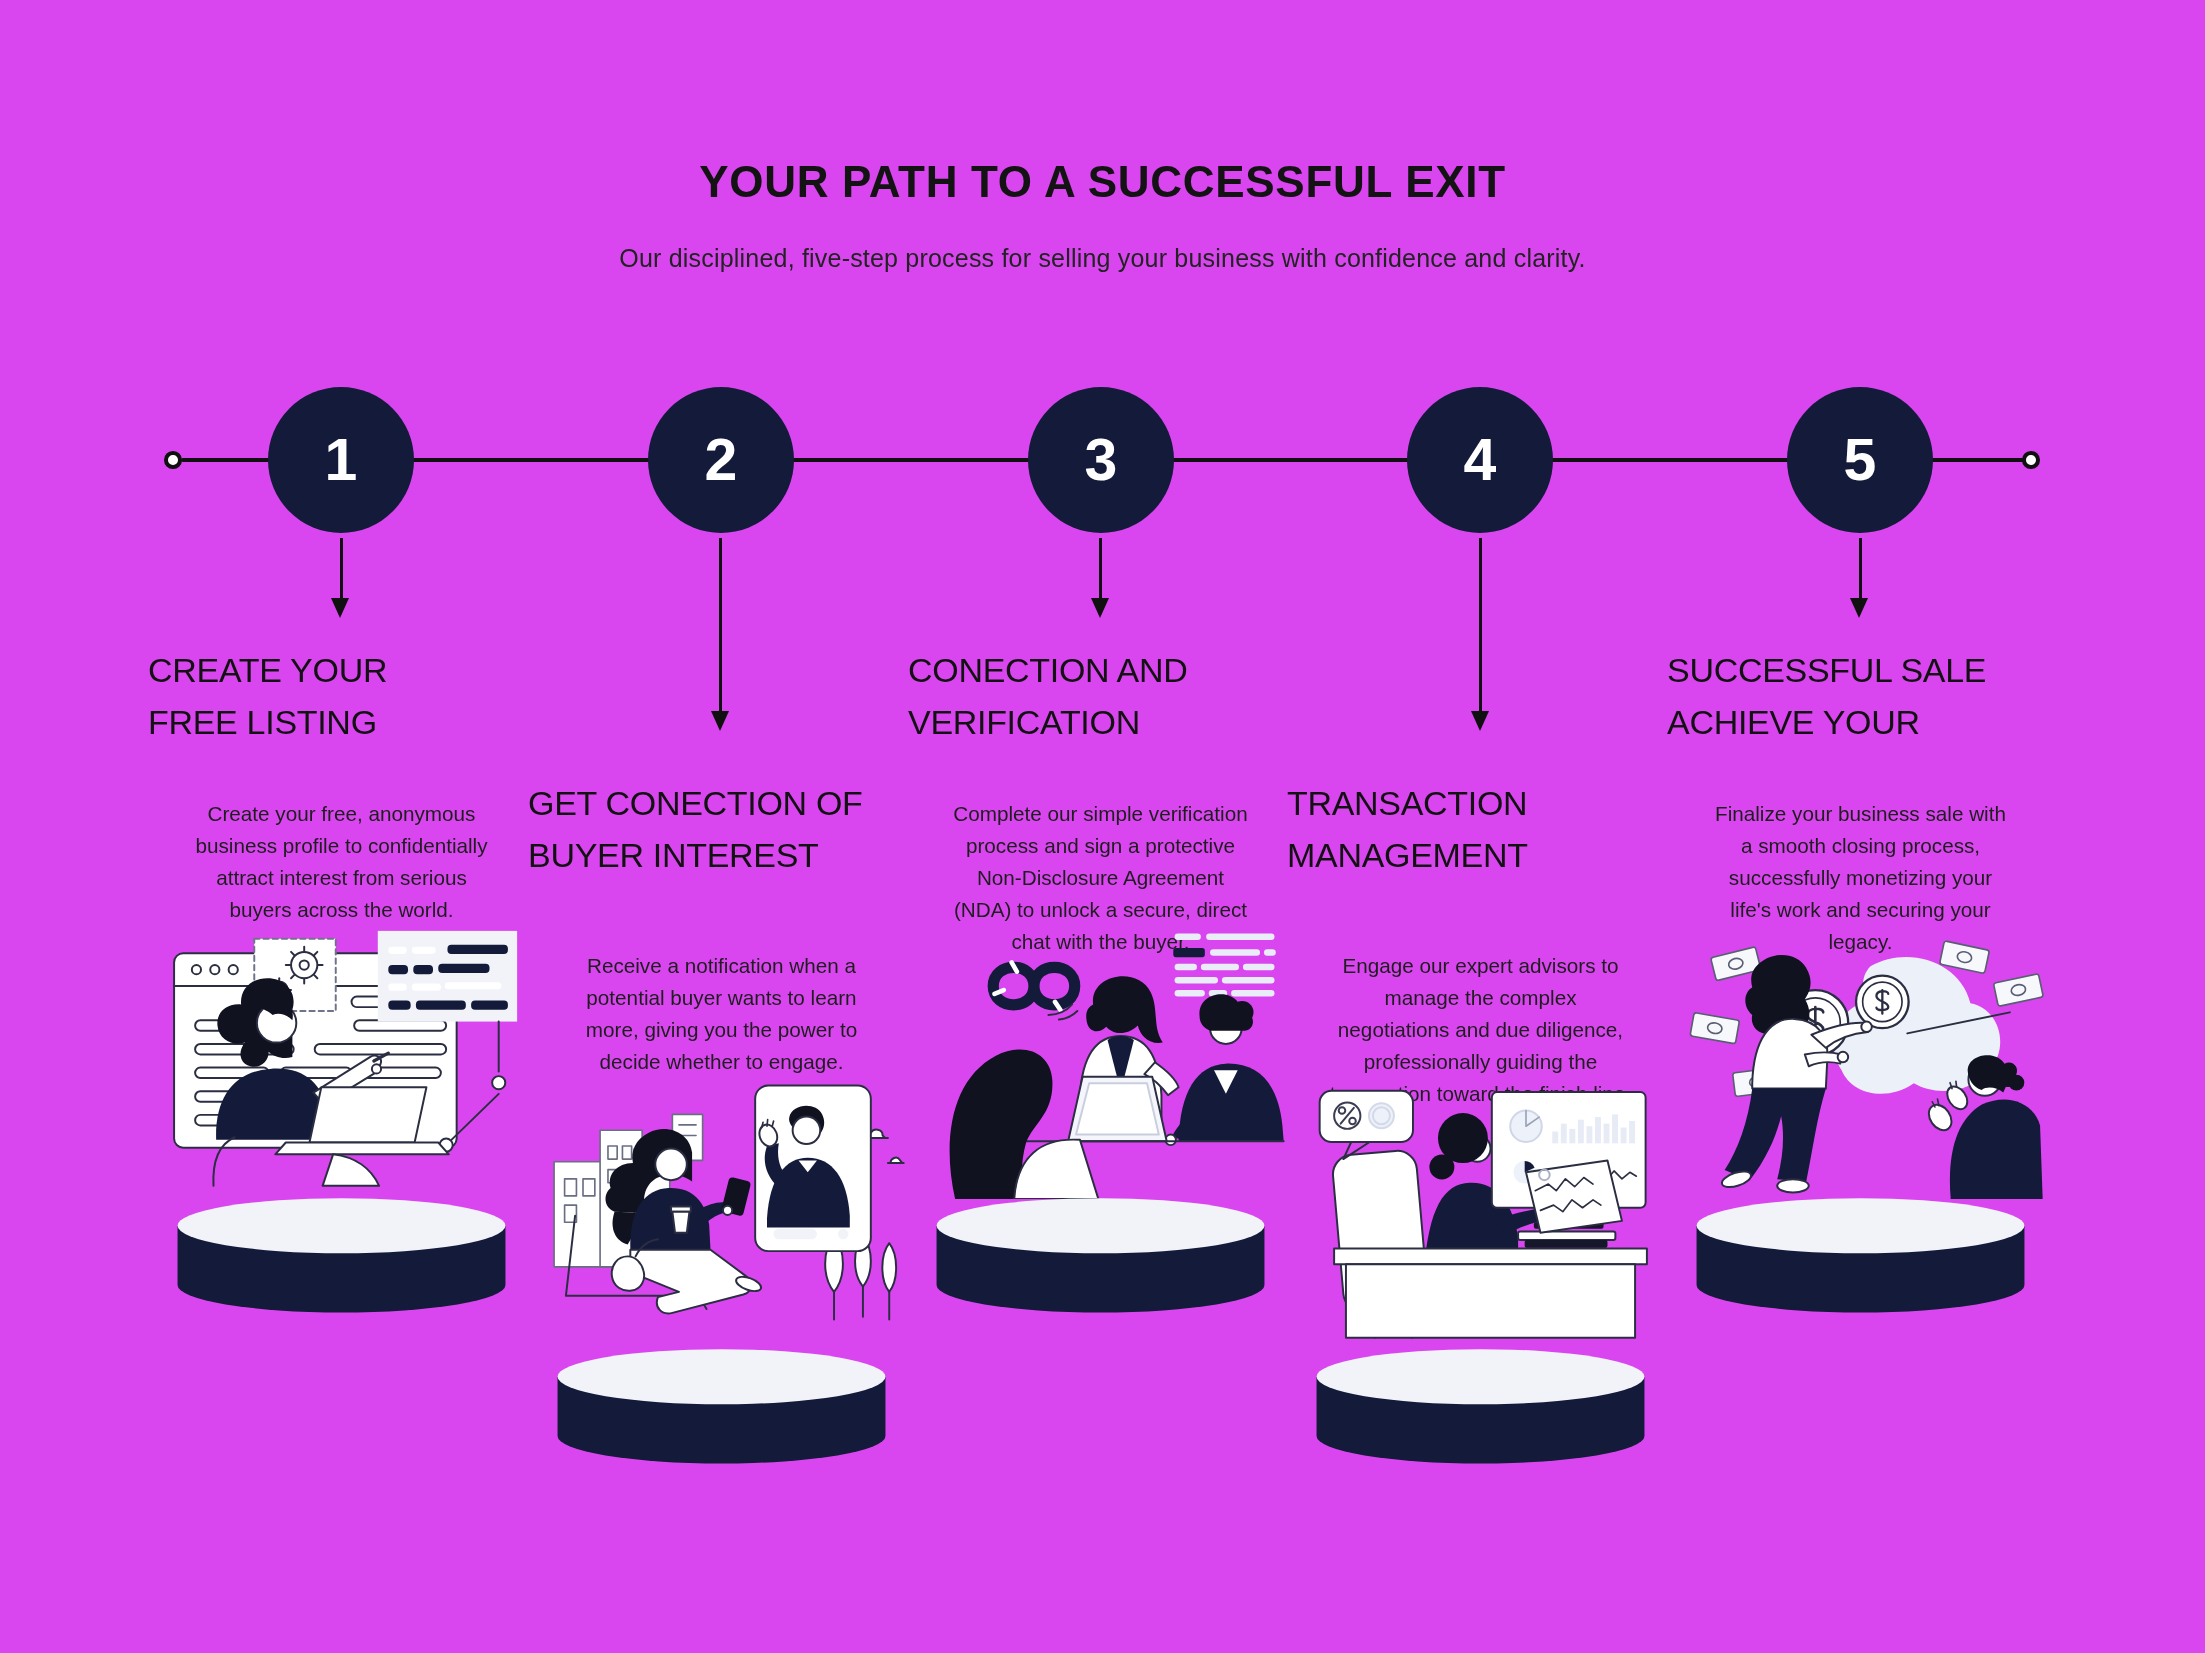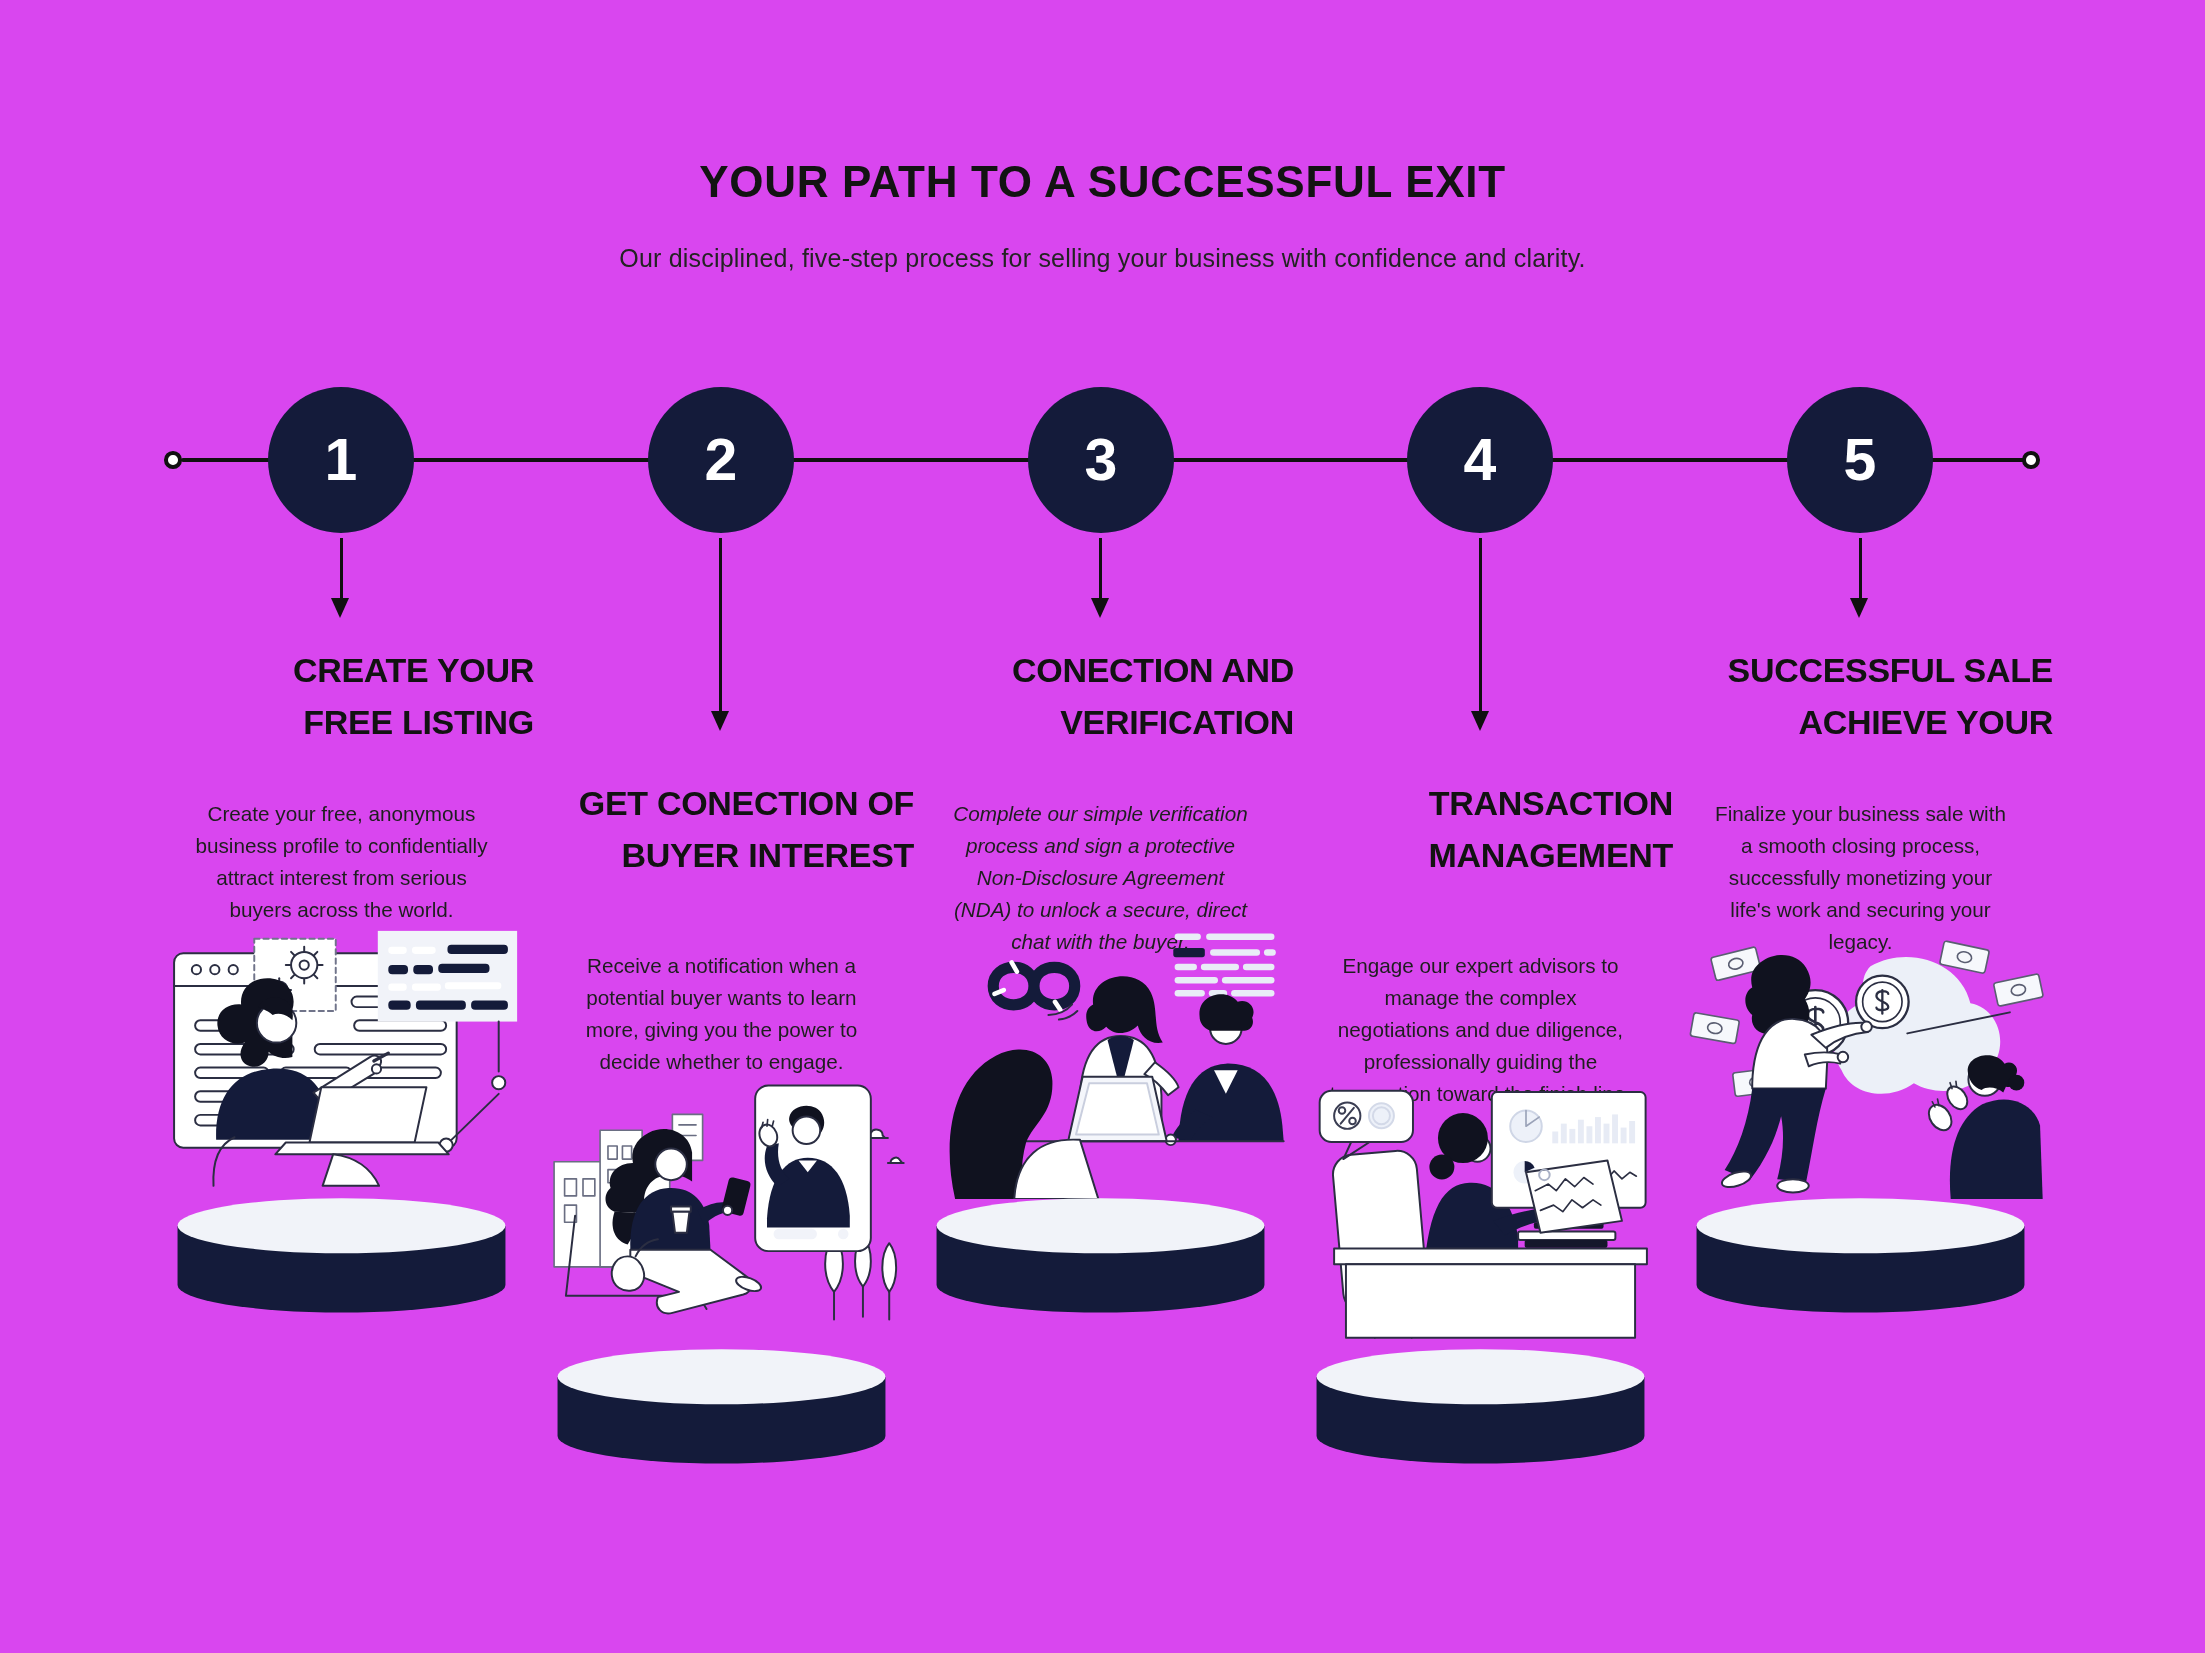--- a/index.html
+++ b/index.html
@@ -20,7 +20,7 @@
   .arrow-line.long{height:174px;}
   .arrow-head{width:0;height:0;border-left:9.6px solid transparent;border-right:9.6px solid transparent;
               border-top:20.7px solid #101010;}
-  .step-title{width:386px;text-align:right;font-size:34px;font-weight:700;line-height:52px;
+  .step-title{width:386px;text-align:left;font-size:34px;font-weight:400;line-height:52px;
               letter-spacing:-0.3px;color:#121212;}
   .step-title div{white-space:nowrap;}
   .step-desc{width:345px;text-align:center;font-size:20.7px;line-height:32px;color:#1e1e1e;}

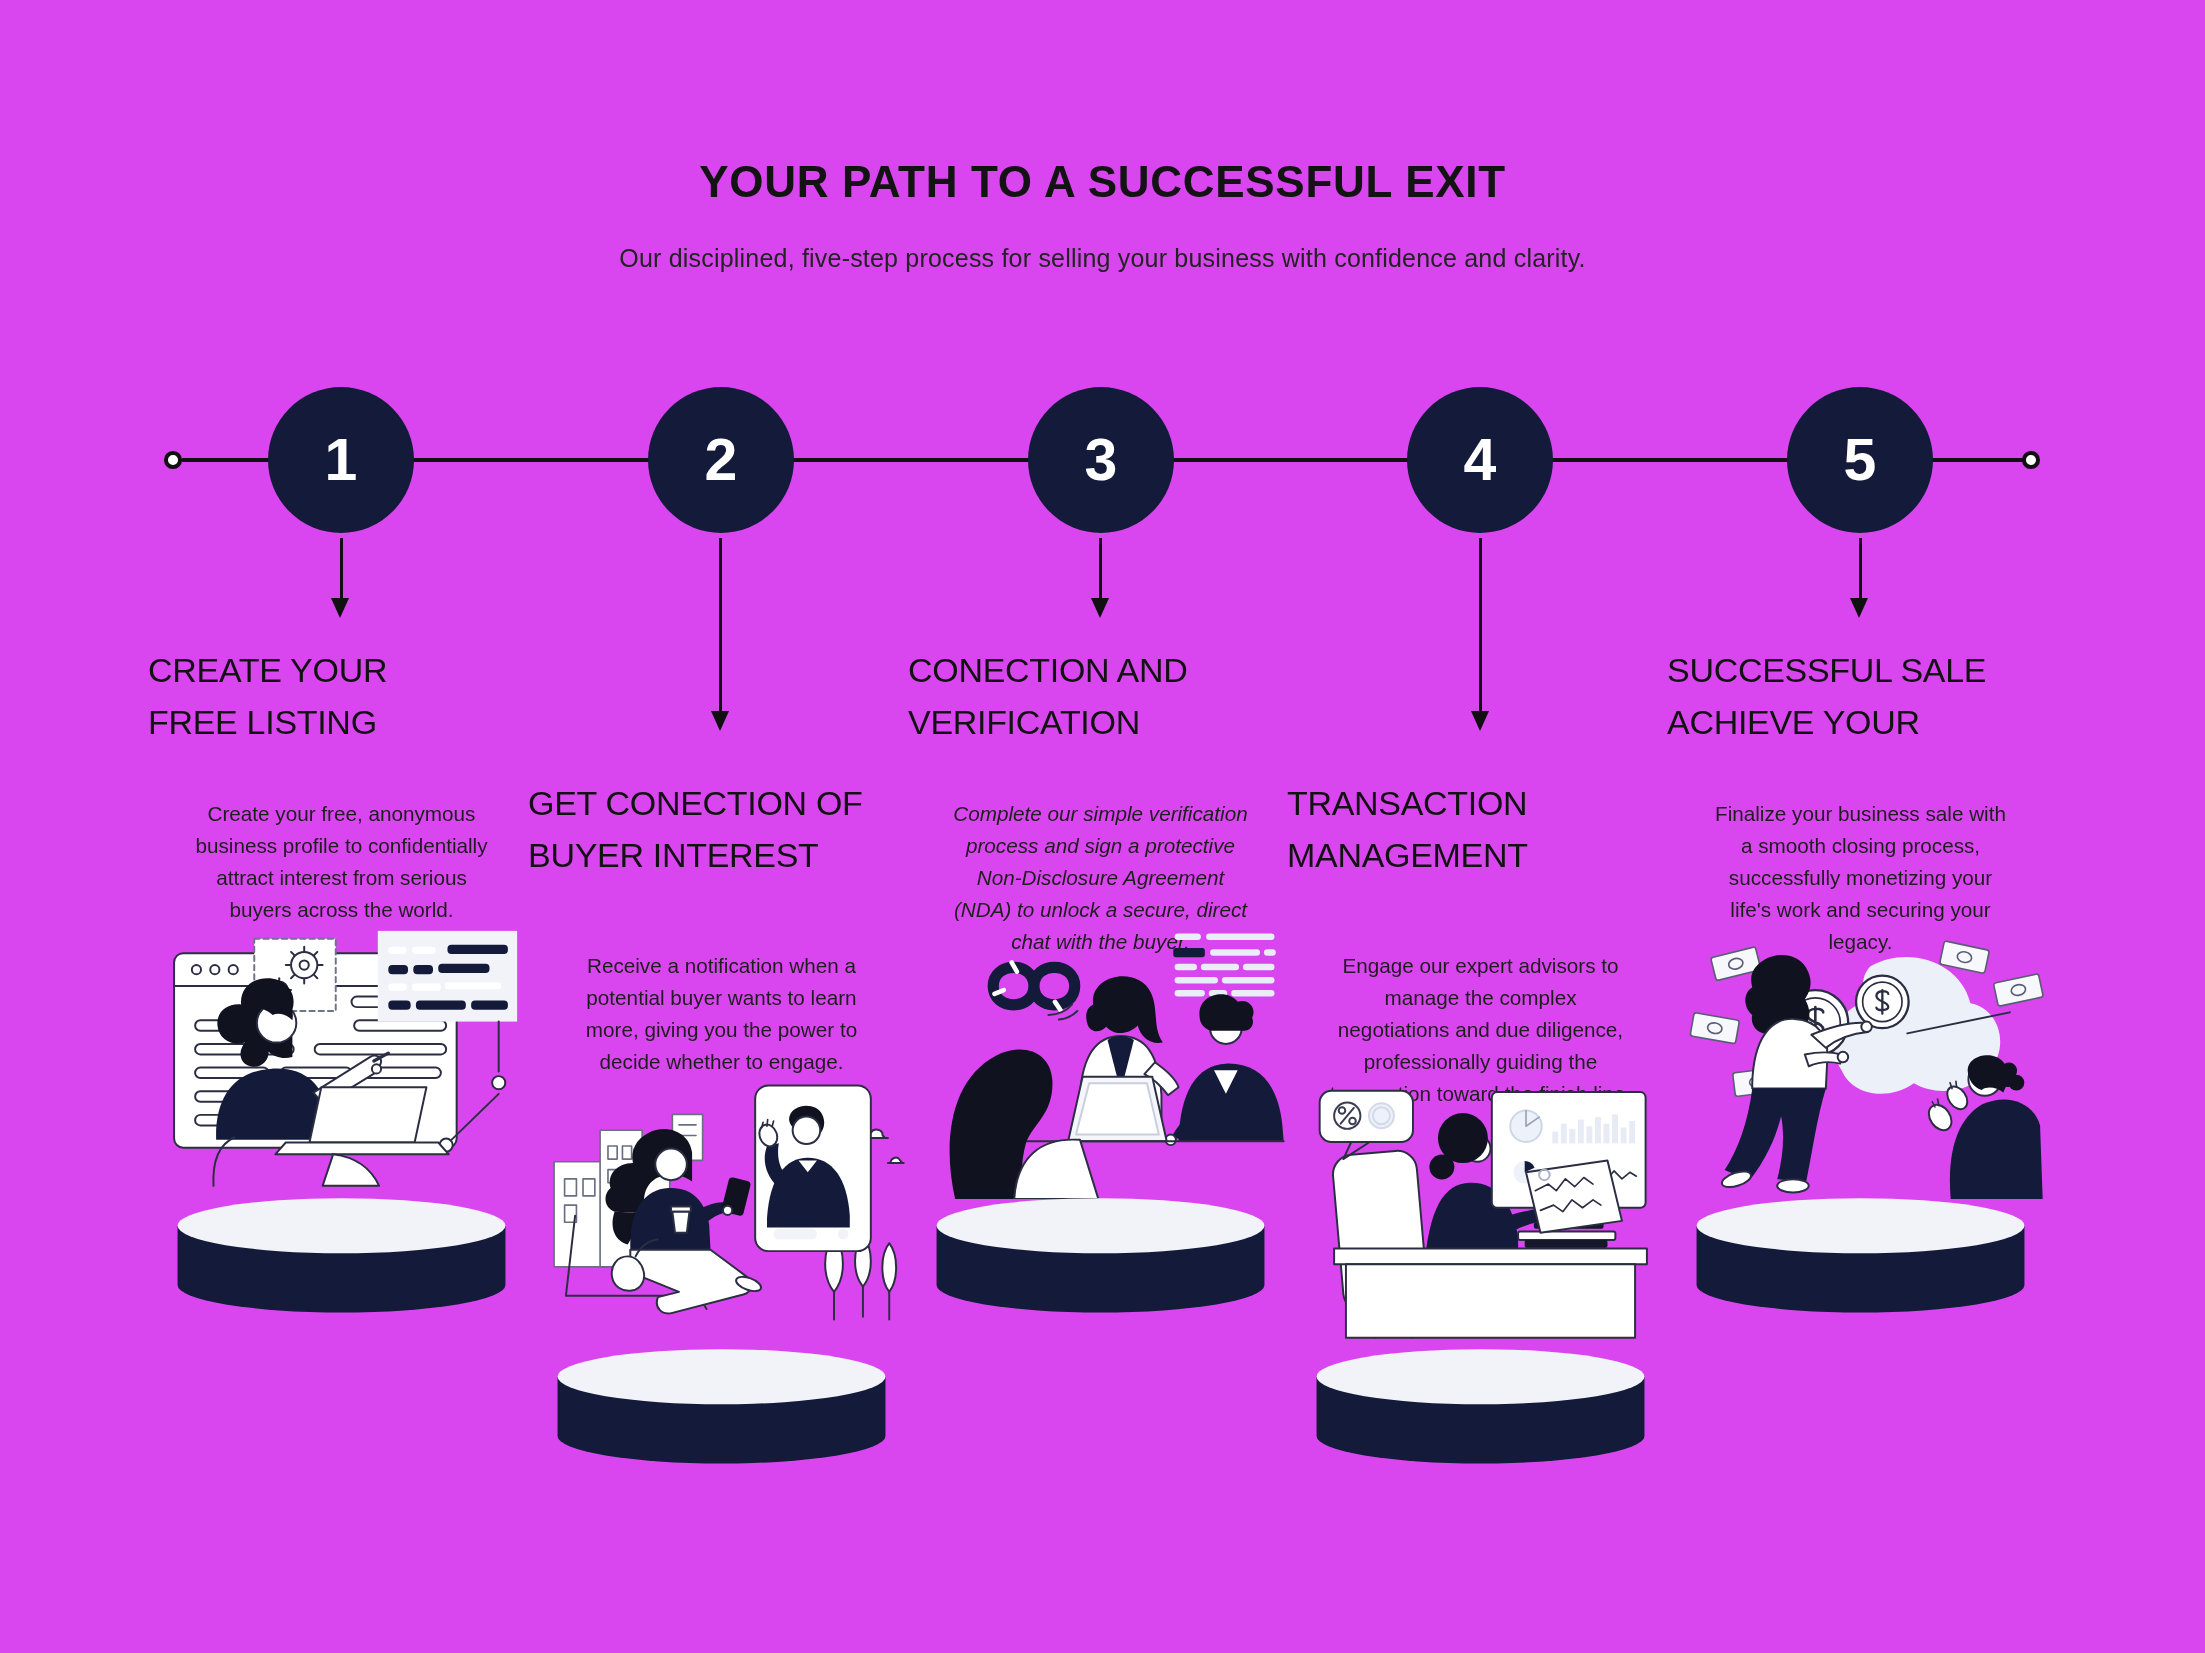--- a/index.html
+++ b/index.html
@@ -100,7 +100,7 @@
     <div>attract interest from serious</div>
       <div>buyers across the world.</div>
     </div>
-  <div class="abs step-desc" style="left:928px;top:798px;font-style:italic;">
+  <div class="abs step-desc" style="left:928px;top:798px;">
     <div>Complete our simple verification</div>
       <div>process and sign a protective</div>
     <div>Non-Disclosure Agreement</div>

